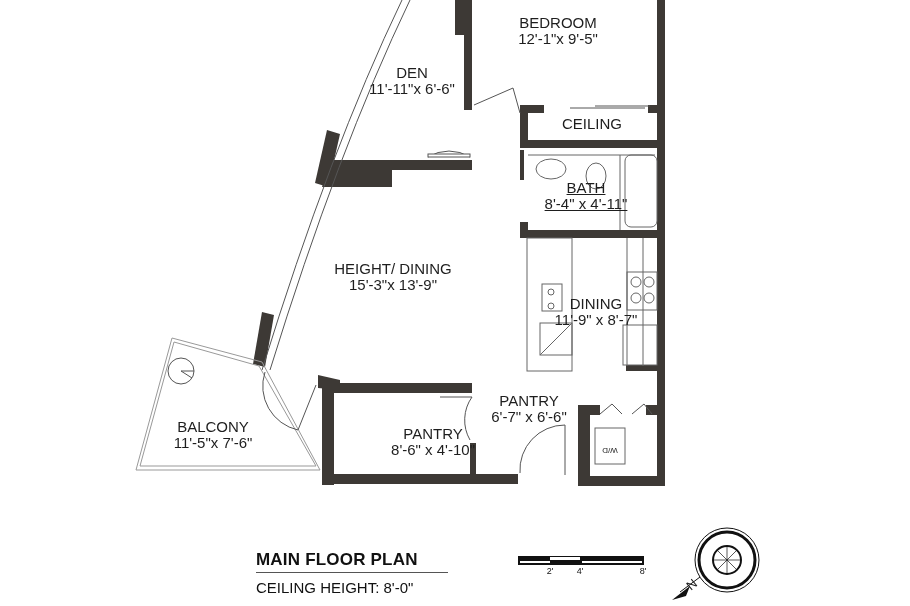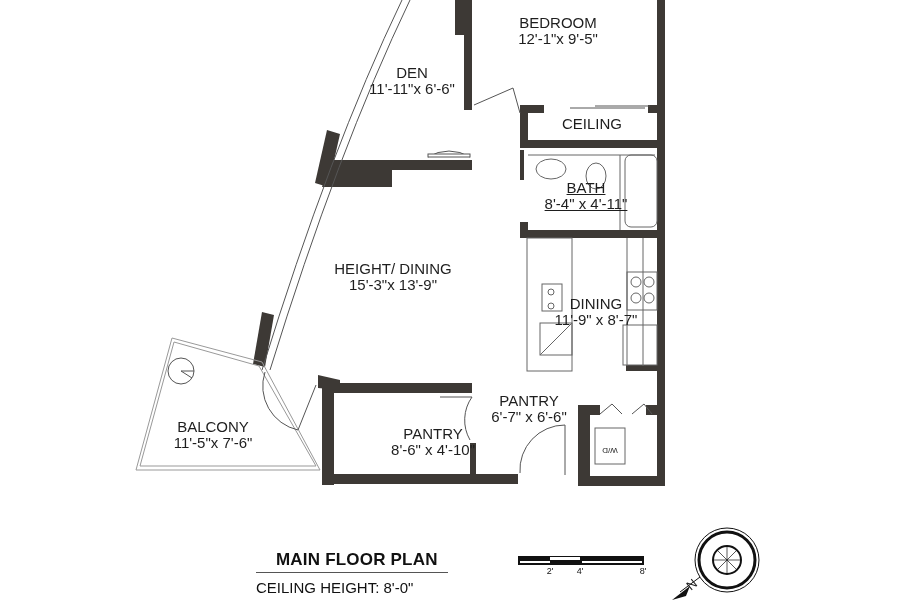--- a/index.html
+++ b/index.html
@@ -6,7 +6,7 @@
     body { width: 910px; height: 606px; position: relative; overflow: hidden; font-family: "Liberation Sans", sans-serif; }
     #plan { position: absolute; left: 0; top: 0; }
     .lbl { position: absolute; text-align: center; color: #1e1e1e; font-size: 15px; line-height: 16px; white-space: nowrap; transform: translateX(-50%); }
-    .title { position: absolute; left: 256px; top: 550px; font-weight: bold; font-size: 17px; color: #111; letter-spacing: 0.2px; margin-left: 20px; }
+    .title { position: absolute; left: 256px; top: 550px; font-weight: bold; font-size: 17px; color: #111; letter-spacing: 0.2px; }
     .title-rule { position: absolute; left: 256px; top: 572px; width: 192px; height: 1px; background: #555; }
     .sub { position: absolute; left: 256px; top: 579px; font-size: 15px; color: #111; }
     .scale-lbl { position: absolute; top: 566px; font-size: 9px; color: #111; transform: translateX(-50%); }

